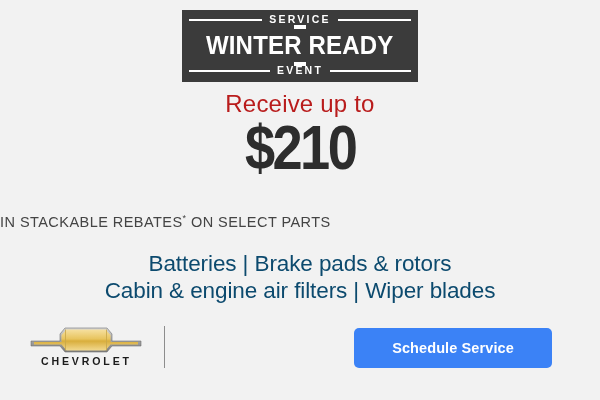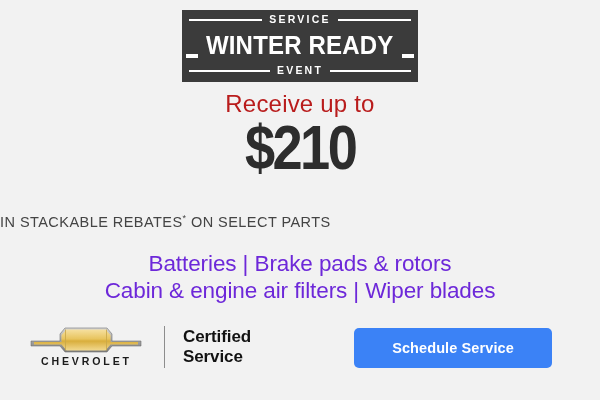--- a/index.html
+++ b/index.html
@@ -93,12 +93,13 @@
   }
   .badge-middle-row {
     display: flex;
-    align-items: flex-end;
+    align-items: center;
     justify-content: center;
     gap: 4px;
     width: 100%;
     box-sizing: border-box;
     padding: 0 6px;
+    flex-direction: column;
   }
 
   

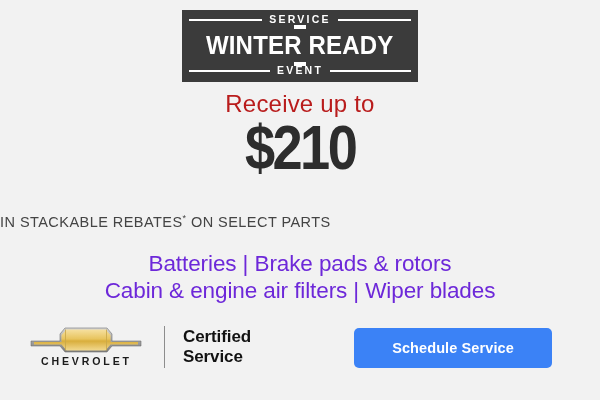--- a/index.html
+++ b/index.html
@@ -159,7 +159,7 @@
     top: 250px;
     width: 600px;
     text-align: center;
-    color: #6d28d9;
+    color: #0c4a6e;
     font-size: 22.5px;
     font-weight: 400;
     line-height: 27px;

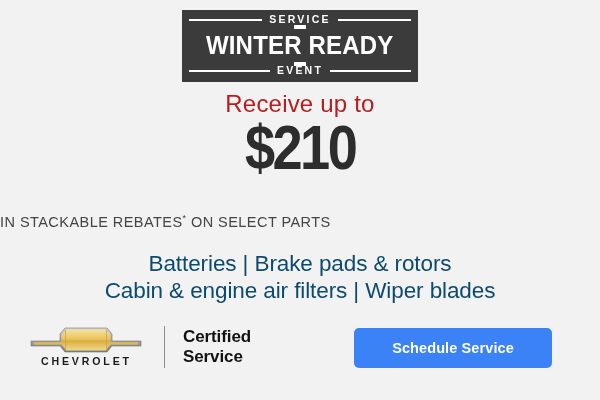--- a/index.html
+++ b/index.html
@@ -318,10 +318,6 @@
 
     <div class="divider"></div>
 
-    <div class="certified">
-      <div>Certified</div>
-      <div>Service</div>
-    </div>
   </div>
 
   <button class="cta">Schedule Service</button>

